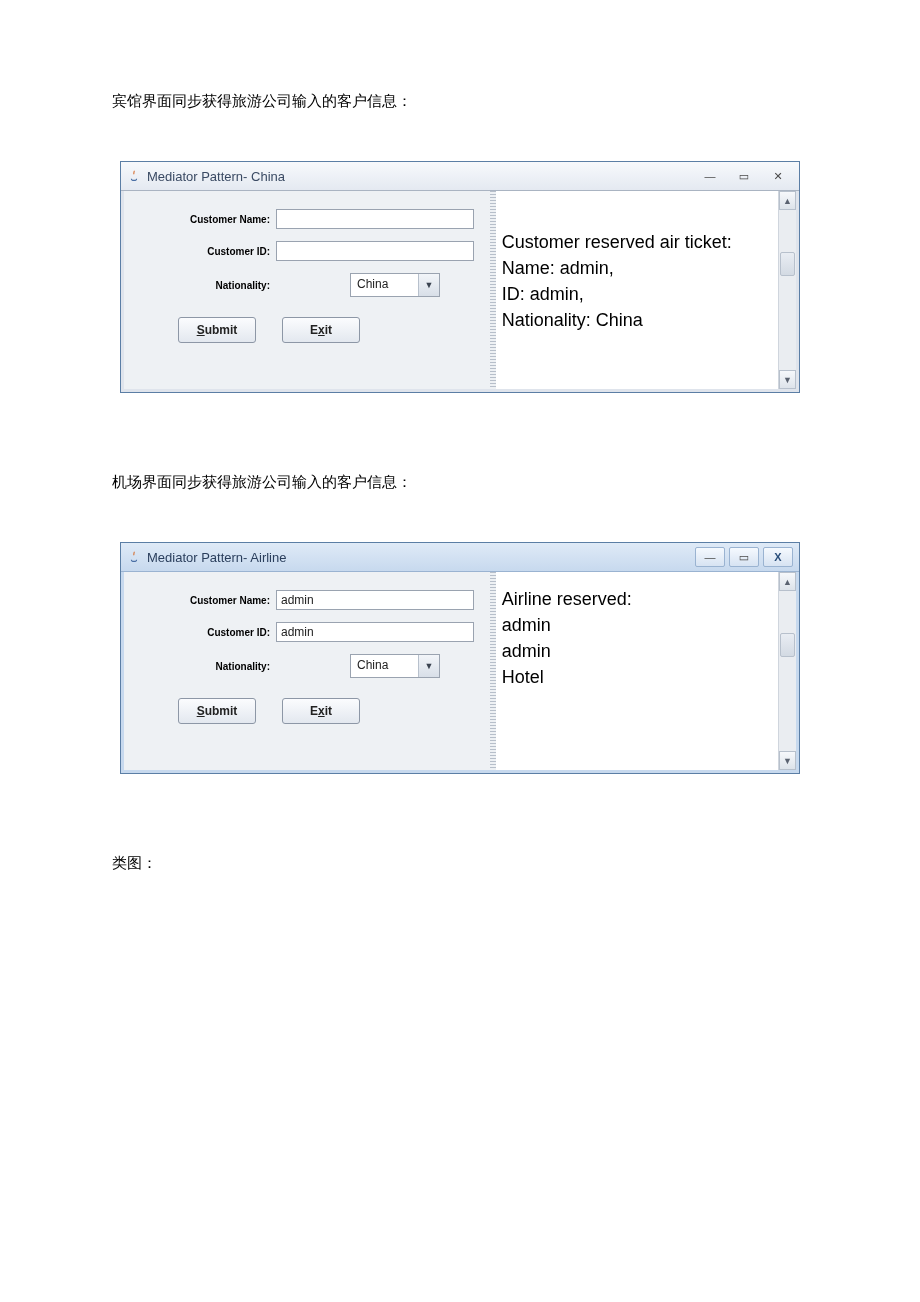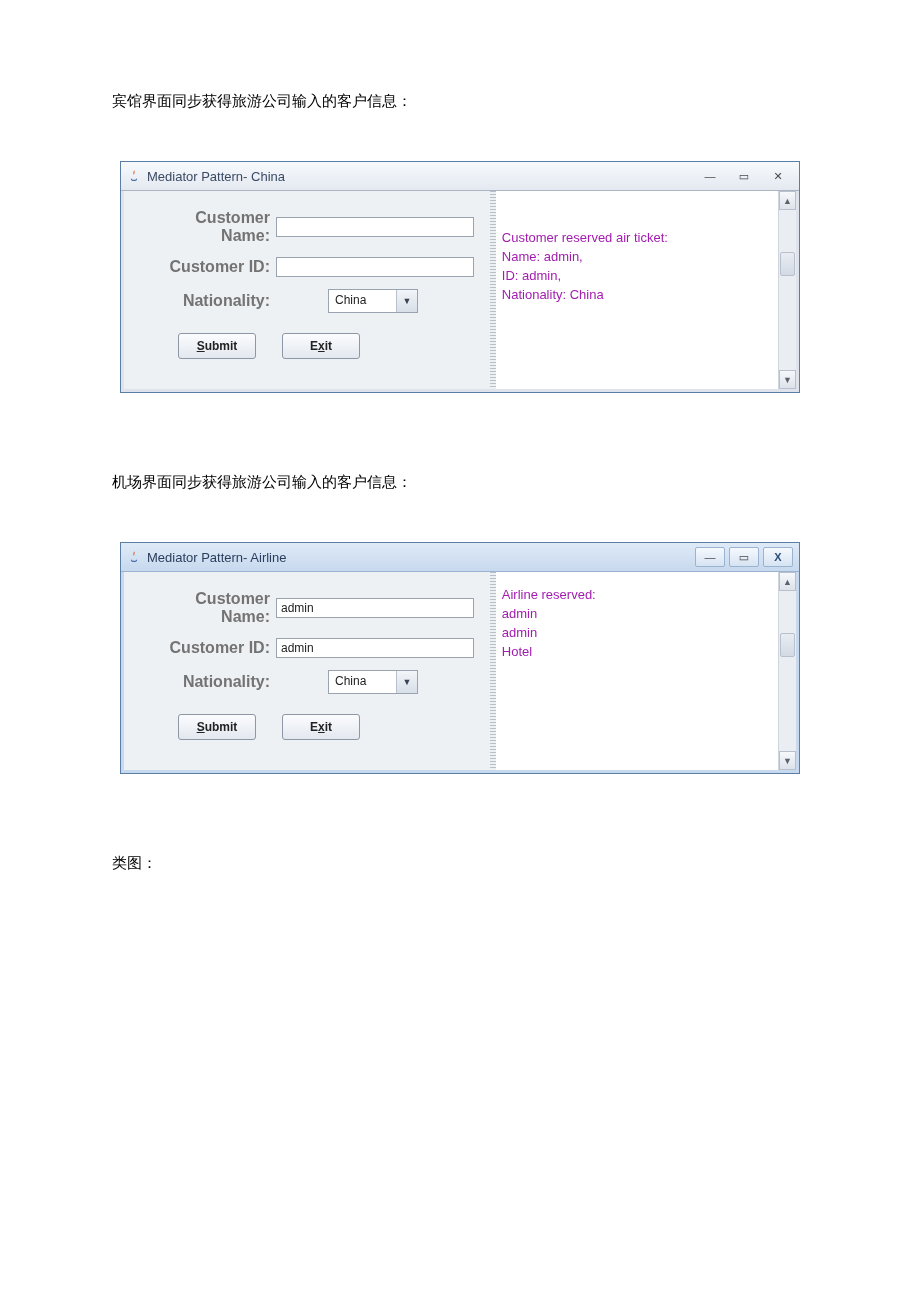--- a/index.html
+++ b/index.html
@@ -142,9 +142,9 @@
   .form-label {
     width: 128px;
     text-align: right;
-    font-size: 16px;
+    font-size: 10px;
     font-weight: bold;
-    color: #737373;
+    color: #000000;
     padding-right: 6px;
   }
   .text-input {

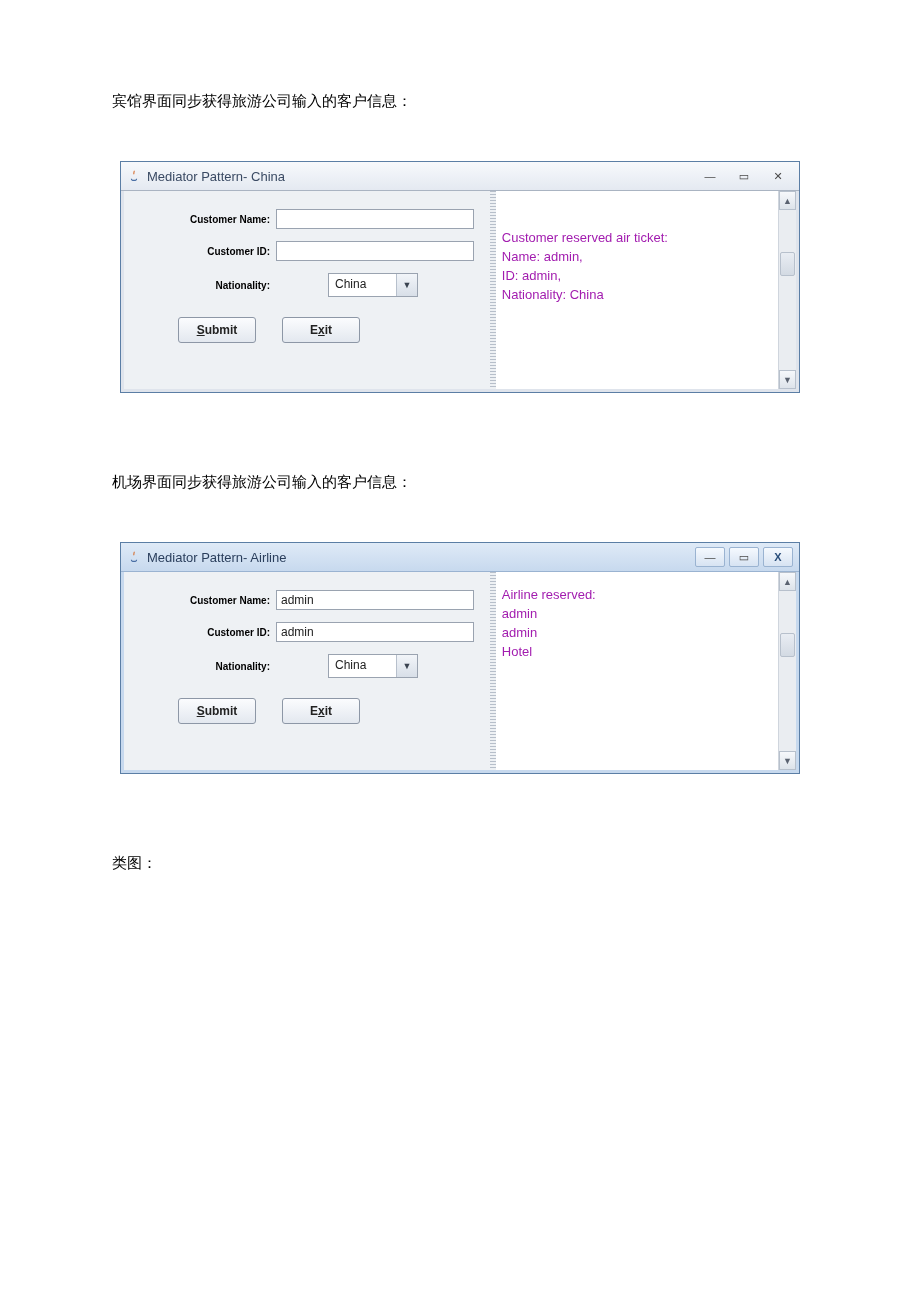--- a/index.html
+++ b/index.html
@@ -105,8 +105,8 @@
   }
   .right-content {
     padding: 38px 8px 8px 6px;
-    font-size: 13px;
-    color: #a21caf;
+    font-size: 18px;
+    color: #000000;
     line-height: 1.45;
     white-space: pre-line;
   }

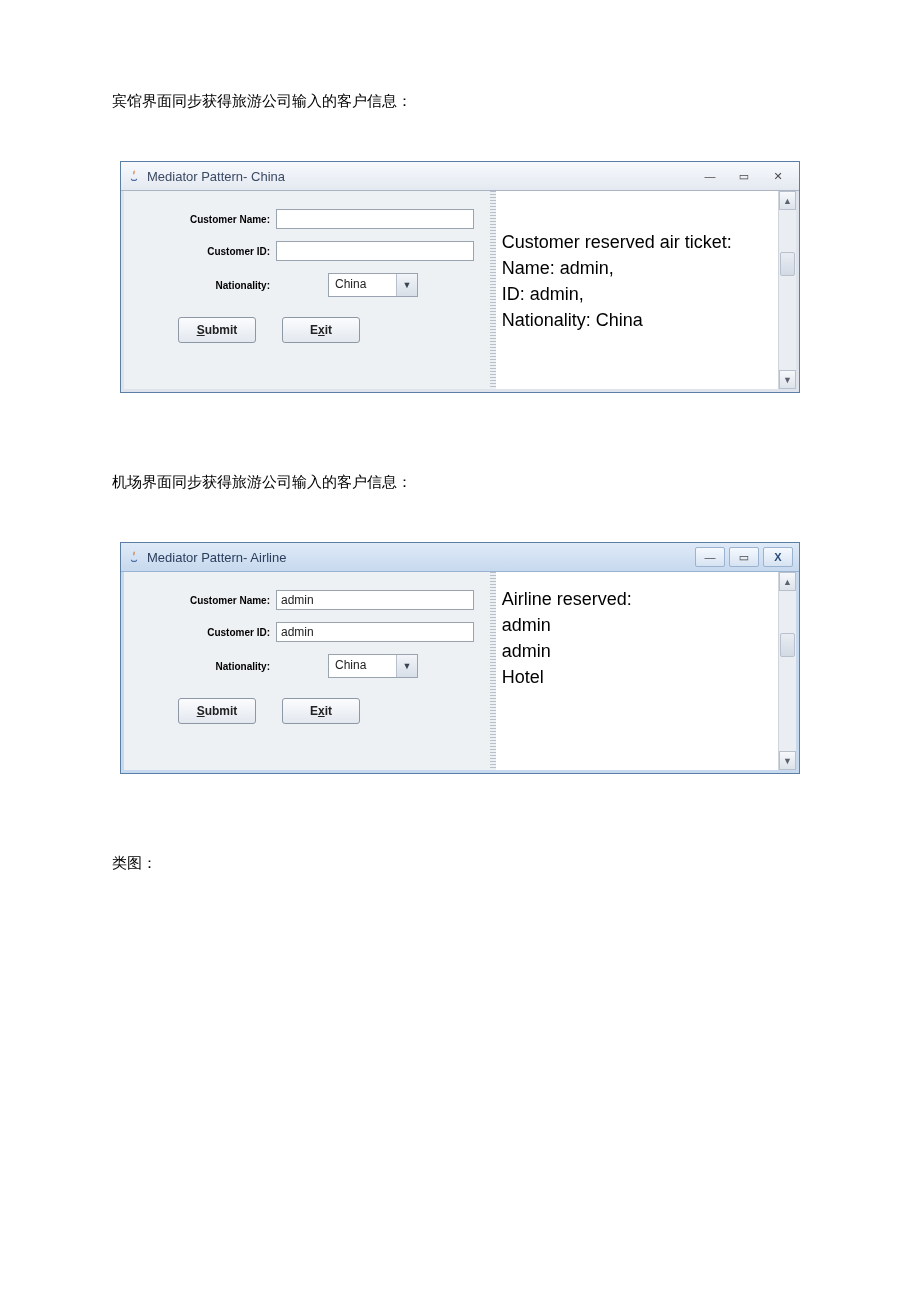--- a/index.html
+++ b/index.html
@@ -199,7 +199,7 @@
     box-sizing: border-box;
   }
   .swing-btn .ul { text-decoration: underline; }
-  .nationality-row .form-label { margin-right: 52px; }
+  .nationality-row .form-label { margin-right: 74px; }
   .nationality-row { justify-content: flex-start; }
 </style>
 </head>

